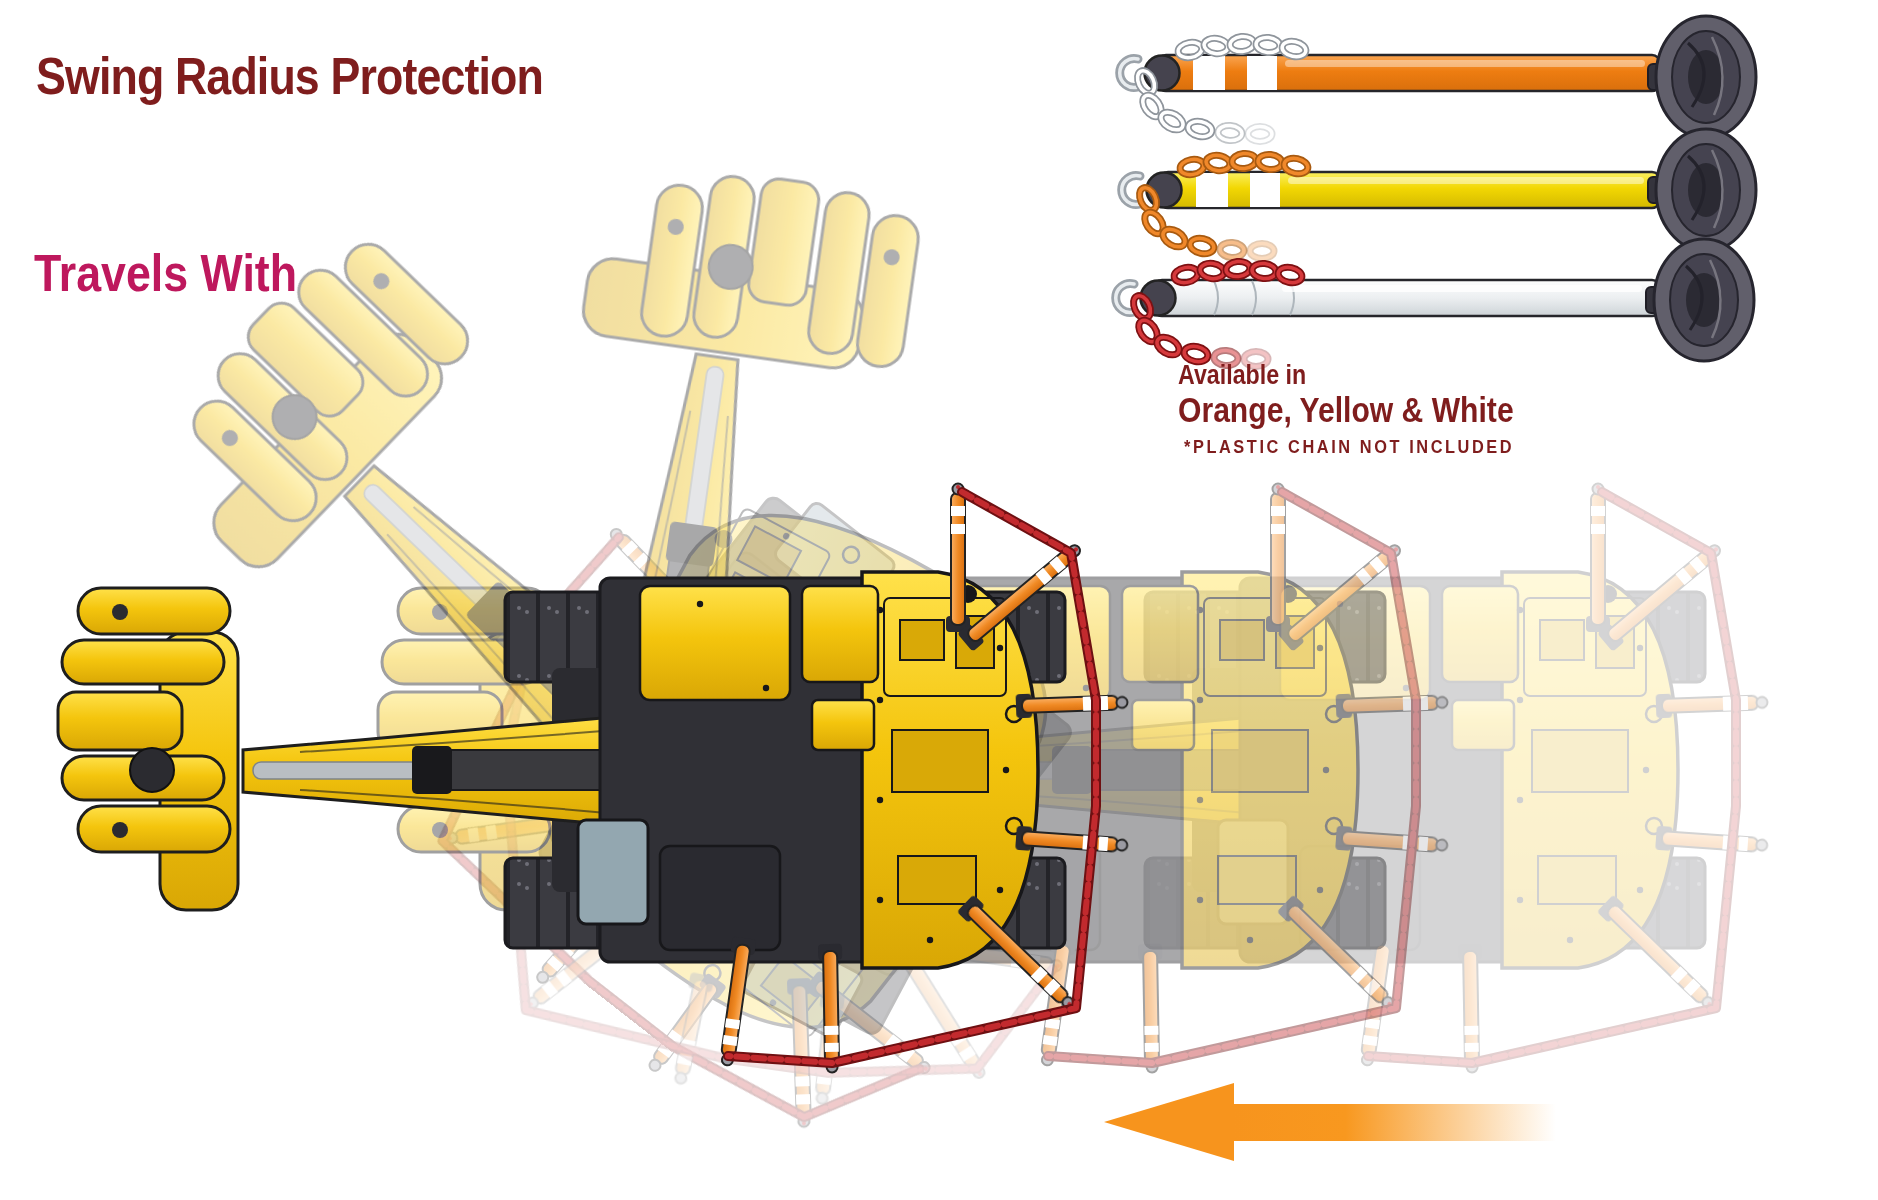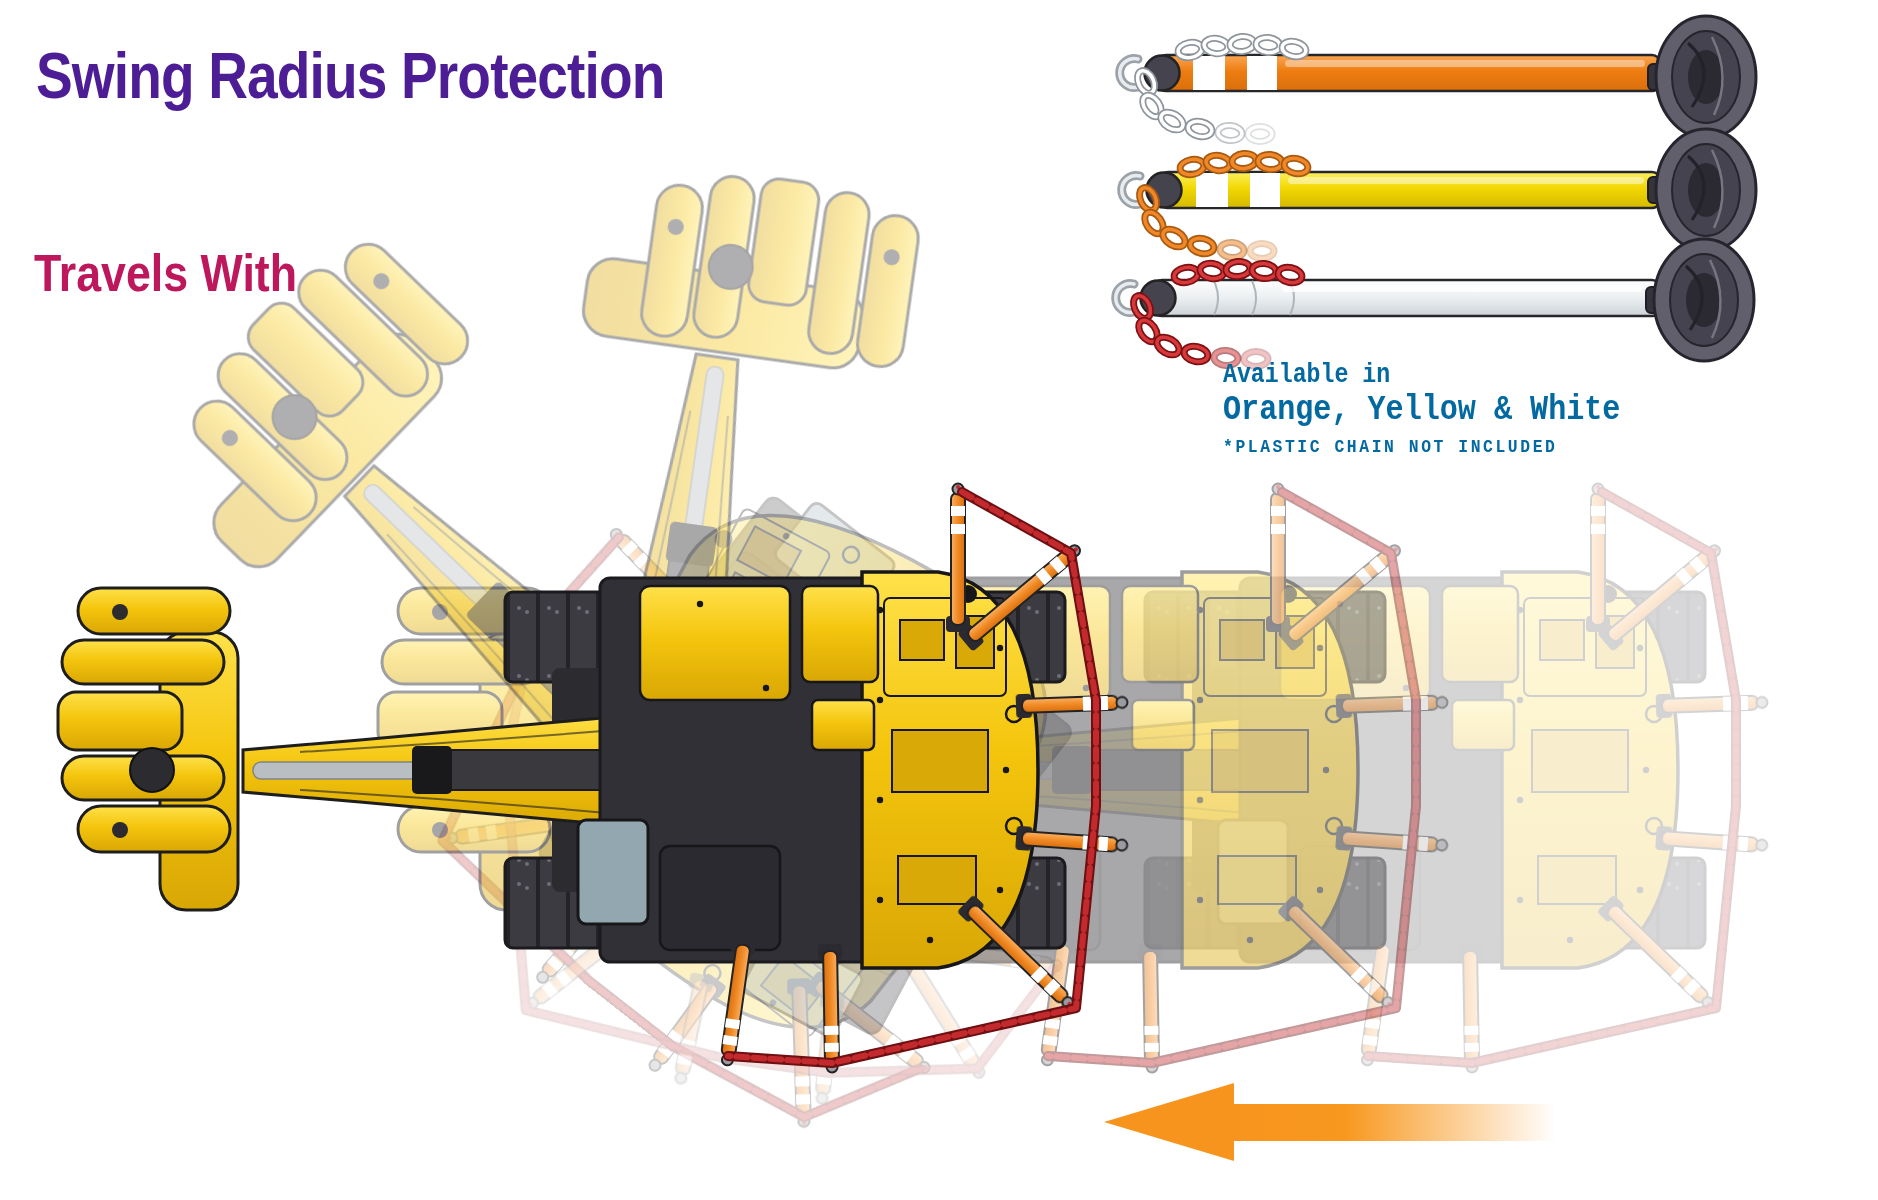--- a/index.html
+++ b/index.html
@@ -8,8 +8,8 @@
   .stage{position:absolute;inset:0;width:1878px;height:1200px;}
   svg.art{position:absolute;left:0;top:0;width:1878px;height:1200px;display:block;}
   .cond{display:inline-block;transform:scaleX(.86);transform-origin:0 50%;white-space:nowrap;}
-  .title{position:absolute;left:36px;top:40px;font-size:64px;font-weight:700;
-         letter-spacing:-1px;color:#4c1d95;line-height:72px;}
+  .title{position:absolute;left:36px;top:40px;font-size:52px;font-weight:700;
+         letter-spacing:-1px;color:#7f1d1d;line-height:72px;}
   .subtitle{position:absolute;left:34px;top:244px;font-size:52px;font-weight:700;
             line-height:58px;color:#be185d;}
   .avail{position:absolute;left:1223px;top:360px;color:#0369a1;font-family:Liberation Mono, monospace;}

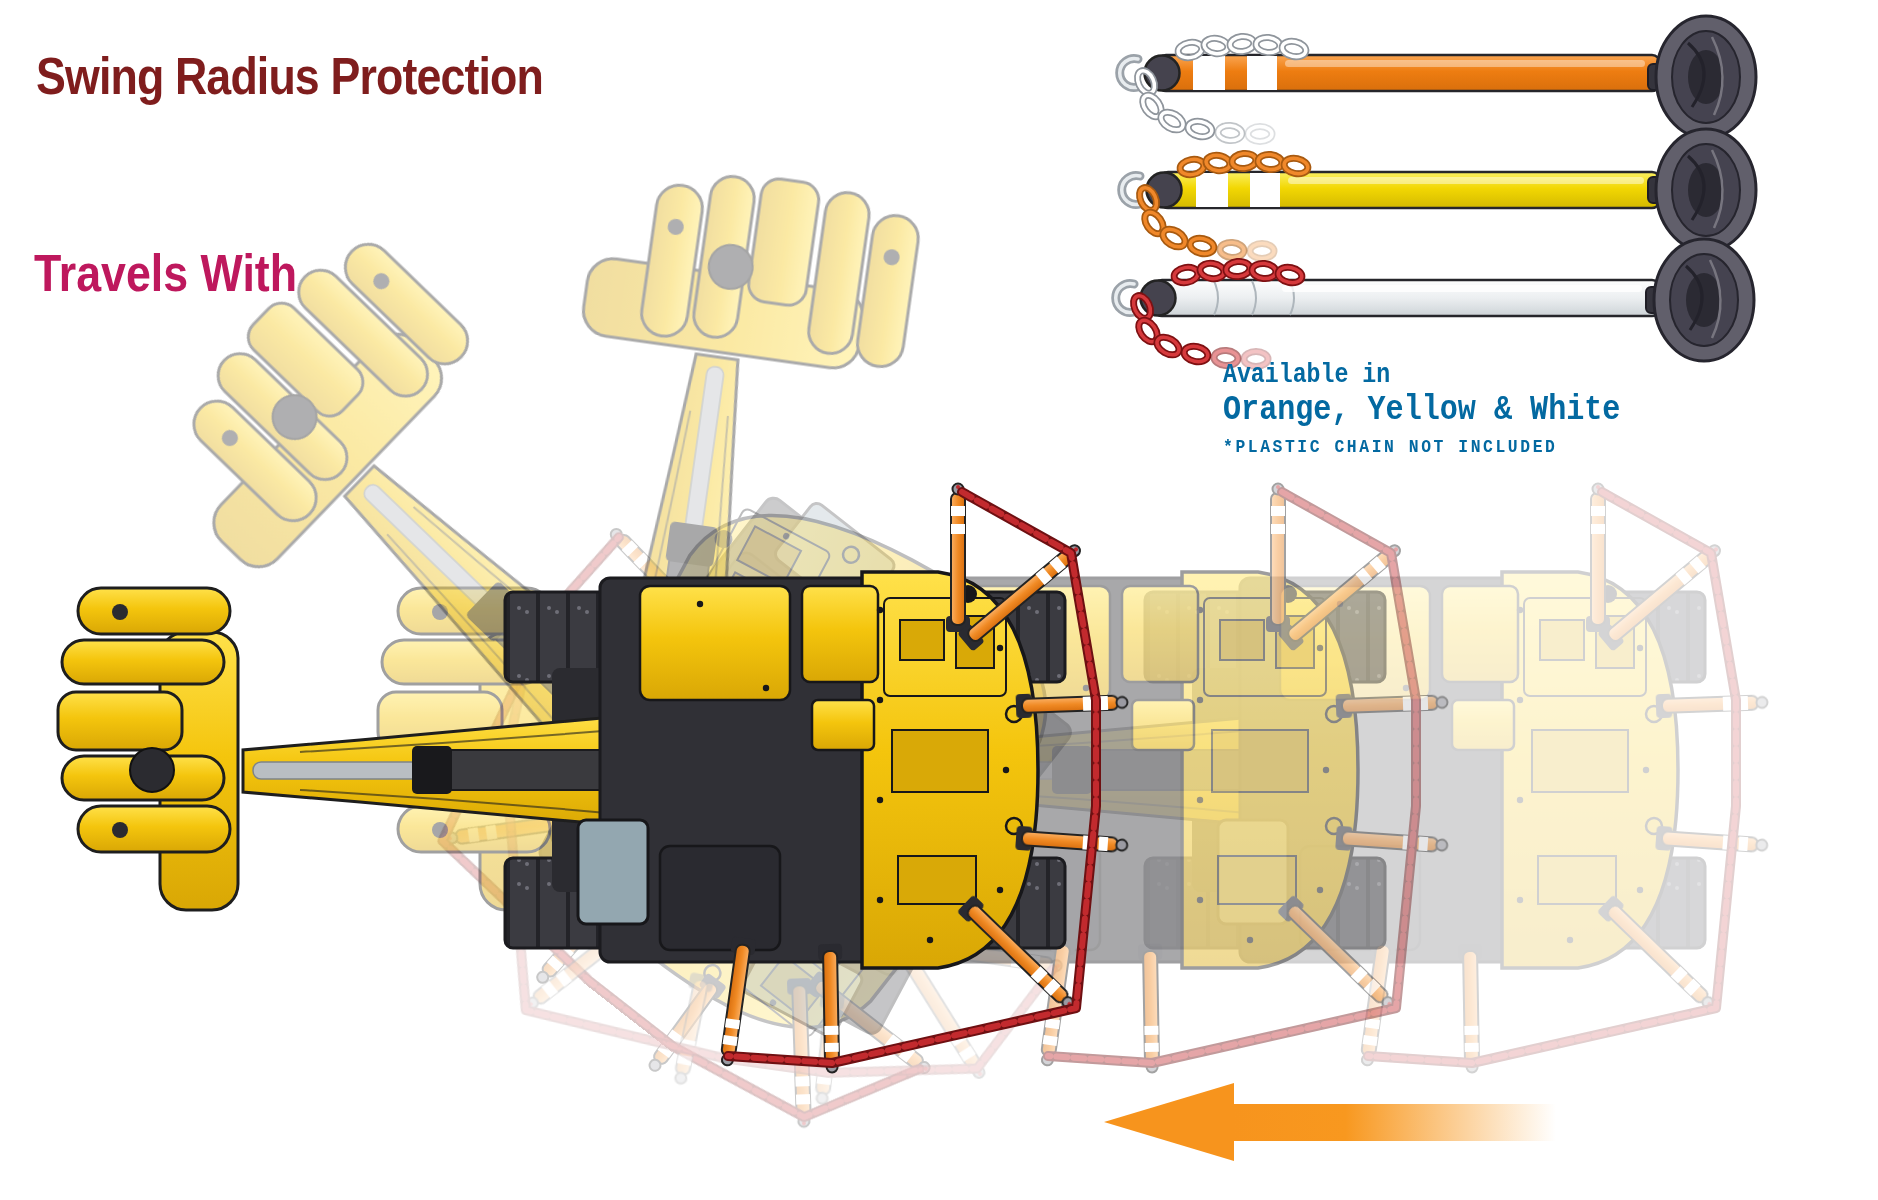--- a/index.html
+++ b/index.html
@@ -12,7 +12,7 @@
          letter-spacing:-1px;color:#7f1d1d;line-height:72px;}
   .subtitle{position:absolute;left:34px;top:244px;font-size:52px;font-weight:700;
             line-height:58px;color:#be185d;}
-  .avail{position:absolute;left:1223px;top:360px;color:#0369a1;font-family:Liberation Mono, monospace;}
+  .avail{position:absolute;left:1178px;top:360px;color:#7f1d1d;}
   .avail .l1{font-size:27px;font-weight:700;line-height:30px;}
   .avail .l2{font-size:35px;font-weight:700;line-height:40px;}
   .avail .l3{font-size:19px;font-weight:700;letter-spacing:3px;line-height:26px;margin-top:4px;}

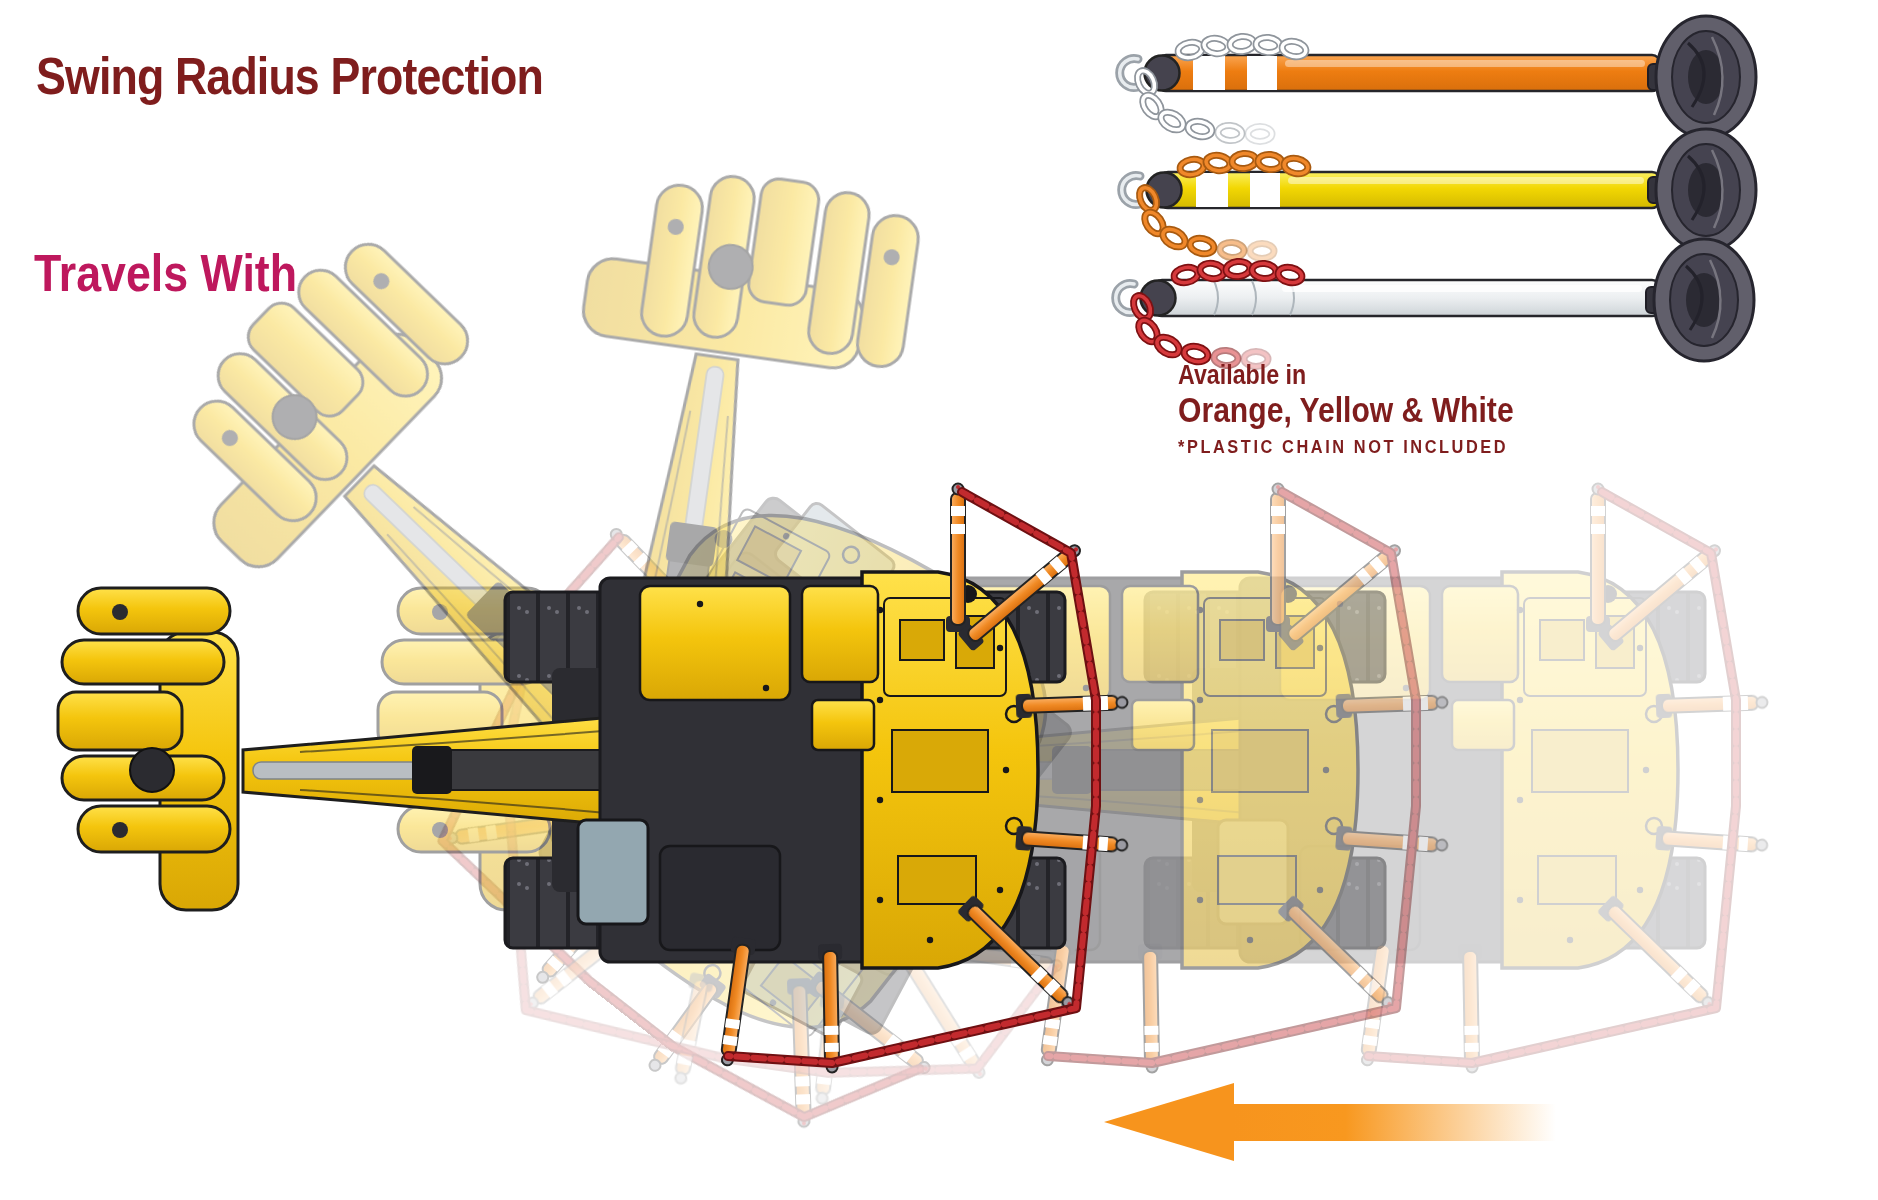--- a/index.html
+++ b/index.html
@@ -15,7 +15,7 @@
   .avail{position:absolute;left:1178px;top:360px;color:#7f1d1d;}
   .avail .l1{font-size:27px;font-weight:700;line-height:30px;}
   .avail .l2{font-size:35px;font-weight:700;line-height:40px;}
-  .avail .l3{font-size:19px;font-weight:700;letter-spacing:3px;line-height:26px;margin-top:4px;}
+  .avail .l3{font-size:19px;font-weight:700;letter-spacing:3px;line-height:26px;margin-top:4px;text-align:right;}
 </style>
 </head>
 <body>

